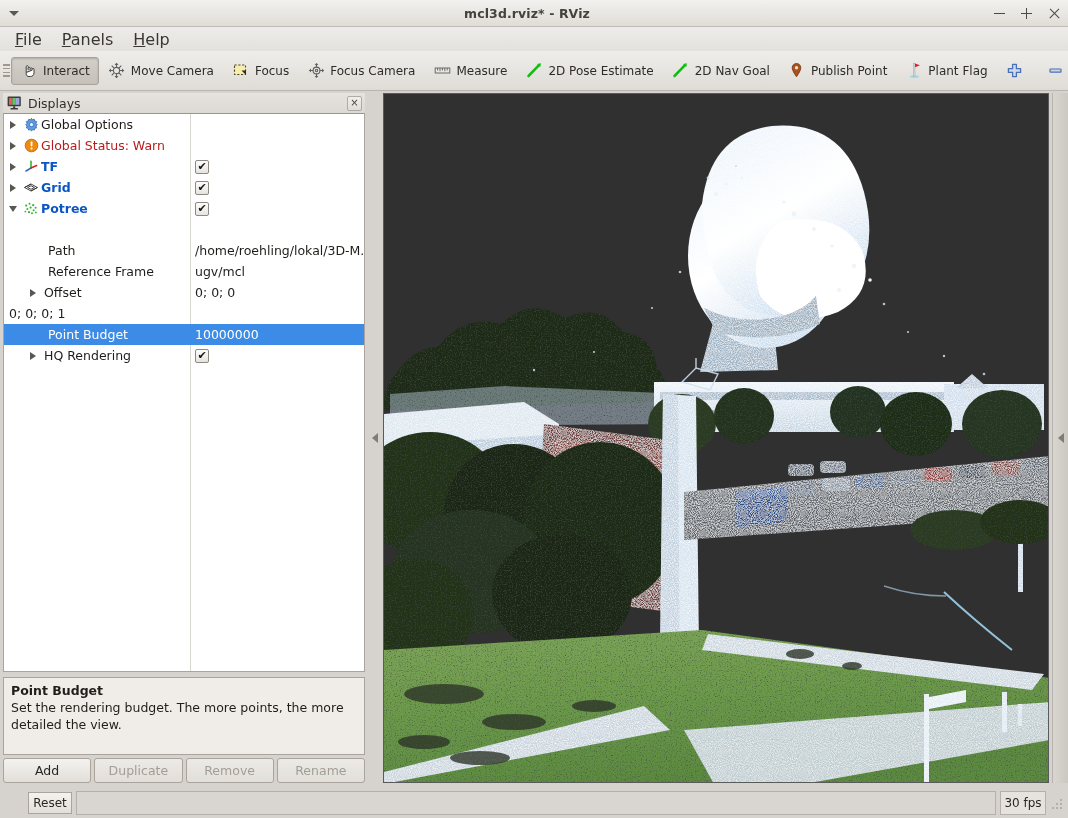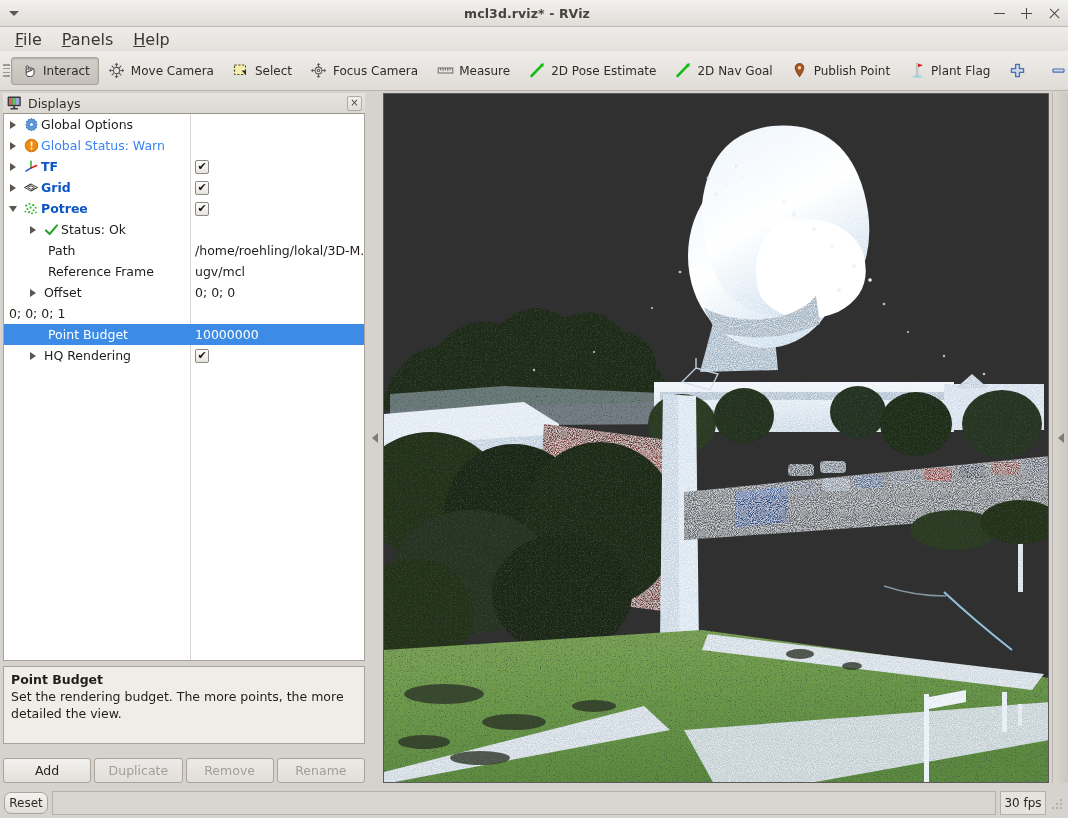--- a/index.html
+++ b/index.html
@@ -281,7 +281,7 @@
           <path d="M9.5 8.5 l4.5 4.5 v-4.5z" fill="#2b2b2b"></path>
         </svg>
       </span>
-      <span>Select</span>
+      <span>Focus</span>
     </div>
 
     <div class="tool-btn">

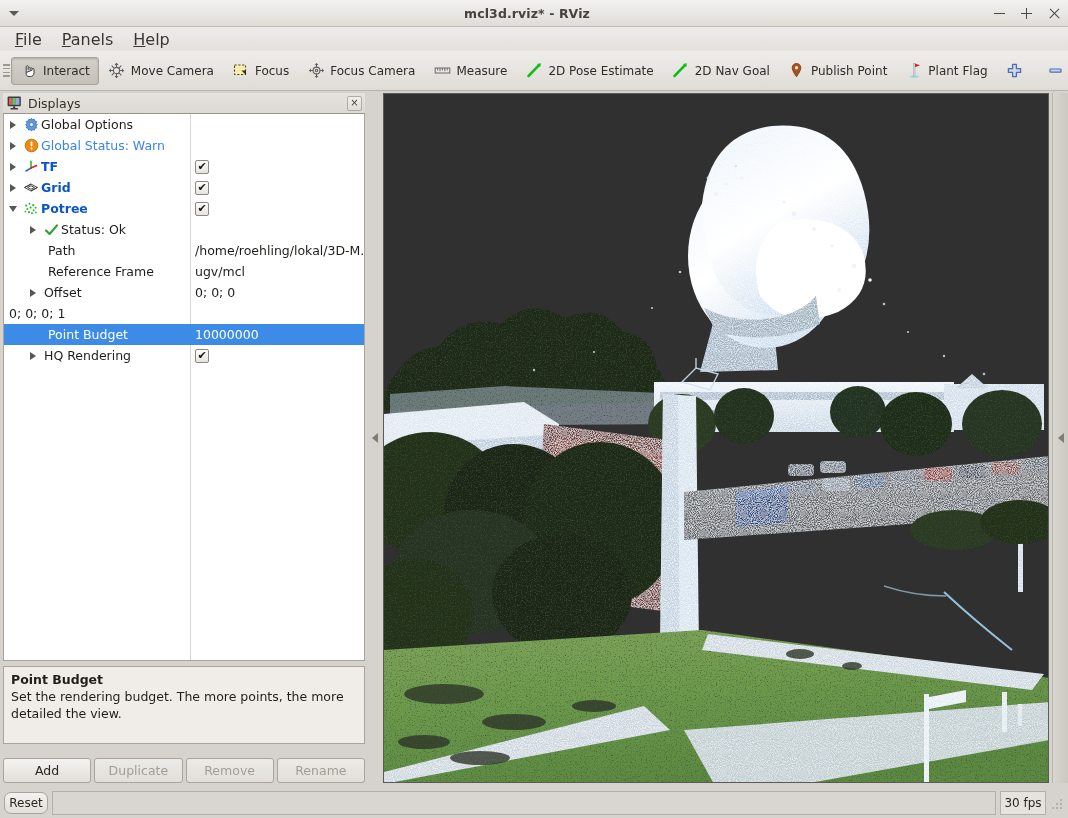--- a/index.html
+++ b/index.html
@@ -133,7 +133,7 @@
   .tw-icon { width:20px; flex:0 0 20px; display:flex; align-items:center; justify-content:center; }
   .tname { color:#1f1d1a; white-space:nowrap; }
   .tname.blue { color:#0a56c4; font-weight:bold; }
-  .tname.warn { color:#3b82f6; }
+  .tname.warn { color:#b91c1c; }
   .tval { color:#1f1d1a; white-space:nowrap; }
   .chk {
     width:14px; height:14px; border:1px solid #8d8881; border-radius:2px;

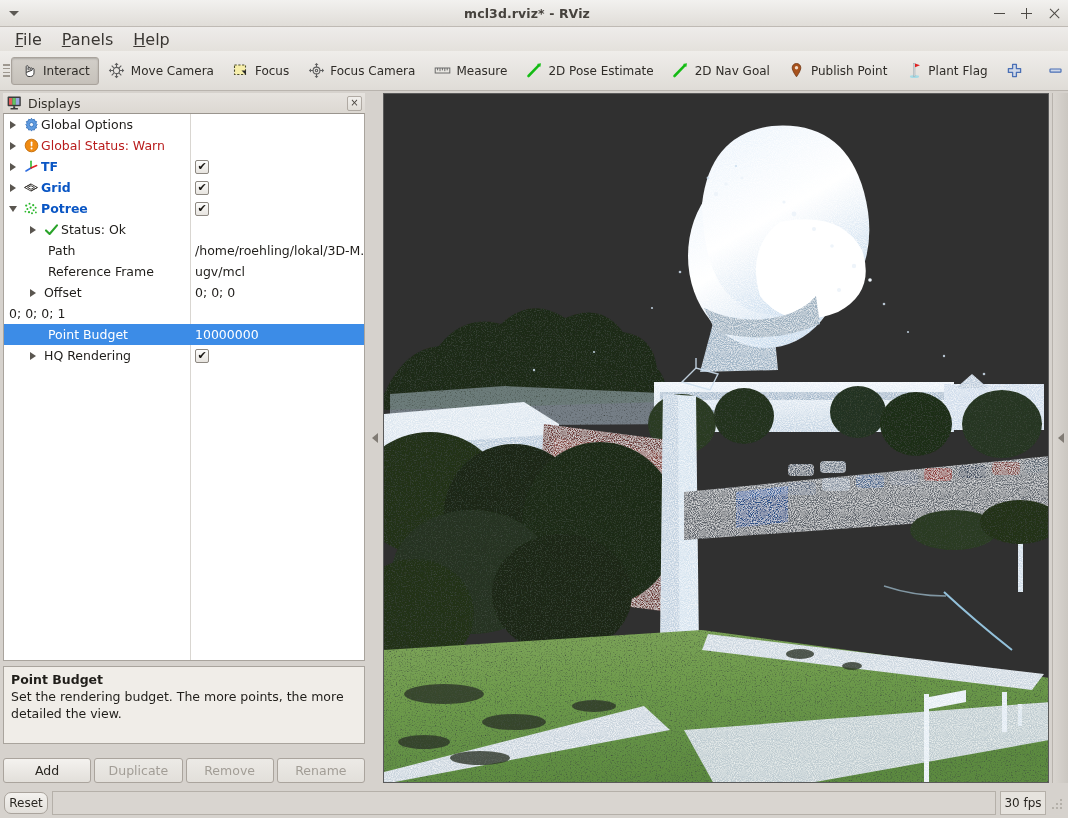--- a/index.html
+++ b/index.html
@@ -508,18 +508,6 @@
         </div>
 
         <div class="trow">
-          <div class="tname-cell">
-            <span style="width:20px;flex:0 0 20px;"></span>
-            <span class="tw-arrow">
-                <i class="arrow-r"></i>
-              </span>
-            <span class="tw-icon">
-              <svg width="15" height="14" viewBox="0 0 15 14">
-                <path d="M2 7.4 L5.6 11 L13 2.4" stroke="#29a329" stroke-width="2.1" fill="none" stroke-linecap="round" stroke-linejoin="round"></path>
-              </svg>
-            </span>
-            <span class="tname">Status: Ok</span>
-          </div>
           <div class="tval-cell">
               <span class="tval"></span>
             </div>

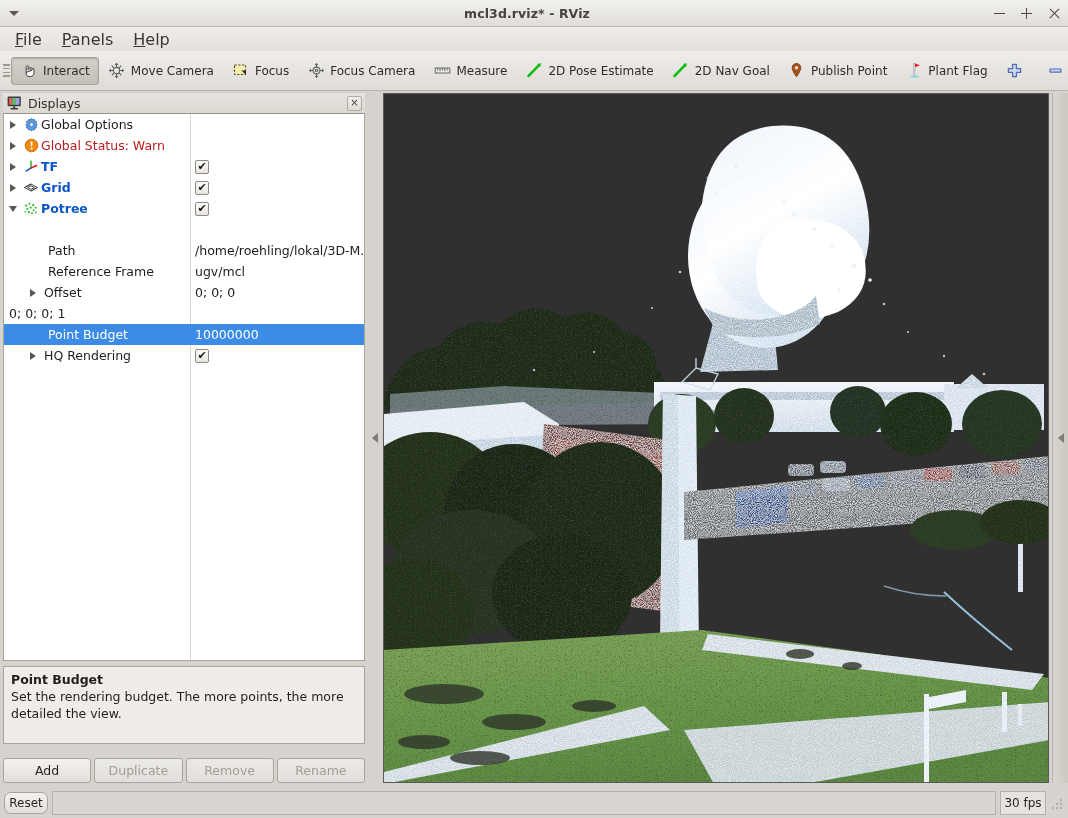--- a/index.html
+++ b/index.html
@@ -148,7 +148,7 @@
     padding:5px 7px; font-size:12.5px; color:#201e1a; line-height:1.35;
   }
   .help-title { font-weight:bold; }
-  .dock-btns { display:flex; gap:3px; margin-top:14px; }
+  .dock-btns { display:flex; gap:3px; margin-top:3px; }
   .dbtn {
     flex:1; height:25px; border:1px solid #aaa49d; border-radius:3px;
     background: linear-gradient(#f4f2ef,#e2dfda);

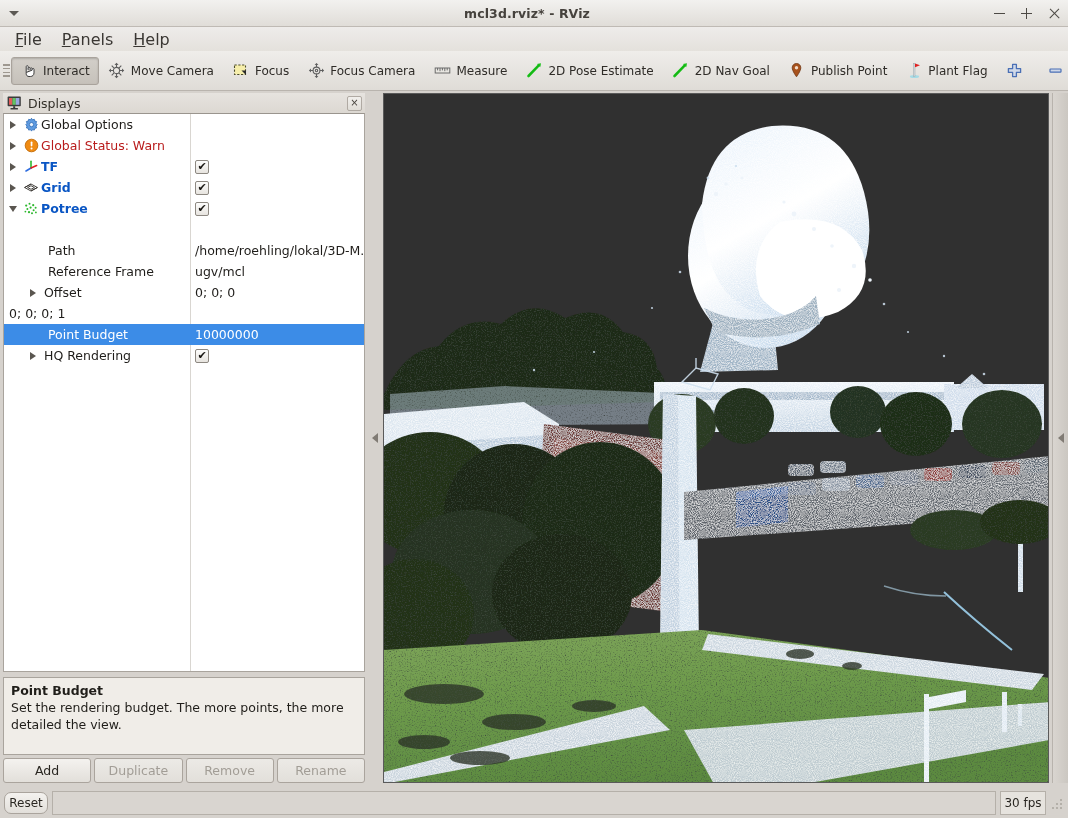--- a/index.html
+++ b/index.html
@@ -183,10 +183,11 @@
     background:#d6d2cd; display:flex; align-items:center; padding:0 4px; gap:4px;
   }
   .sb-reset {
-    width:44px; height:22px; border:1px solid #aaa49d; border-radius:7px;
+    width:44px; height:22px; border:1px solid #aaa49d; border-radius:0;
     background: linear-gradient(#f4f2ef,#e2dfda);
     font-size:12px; color:#2a2722; display:flex; align-items:center; justify-content:center;
     cursor:default;
+    margin-left:24px;
   }
   .sb-msg {
     flex:1; height:24px; border:1px solid #b5b0a9; background:#d9d5d0;

